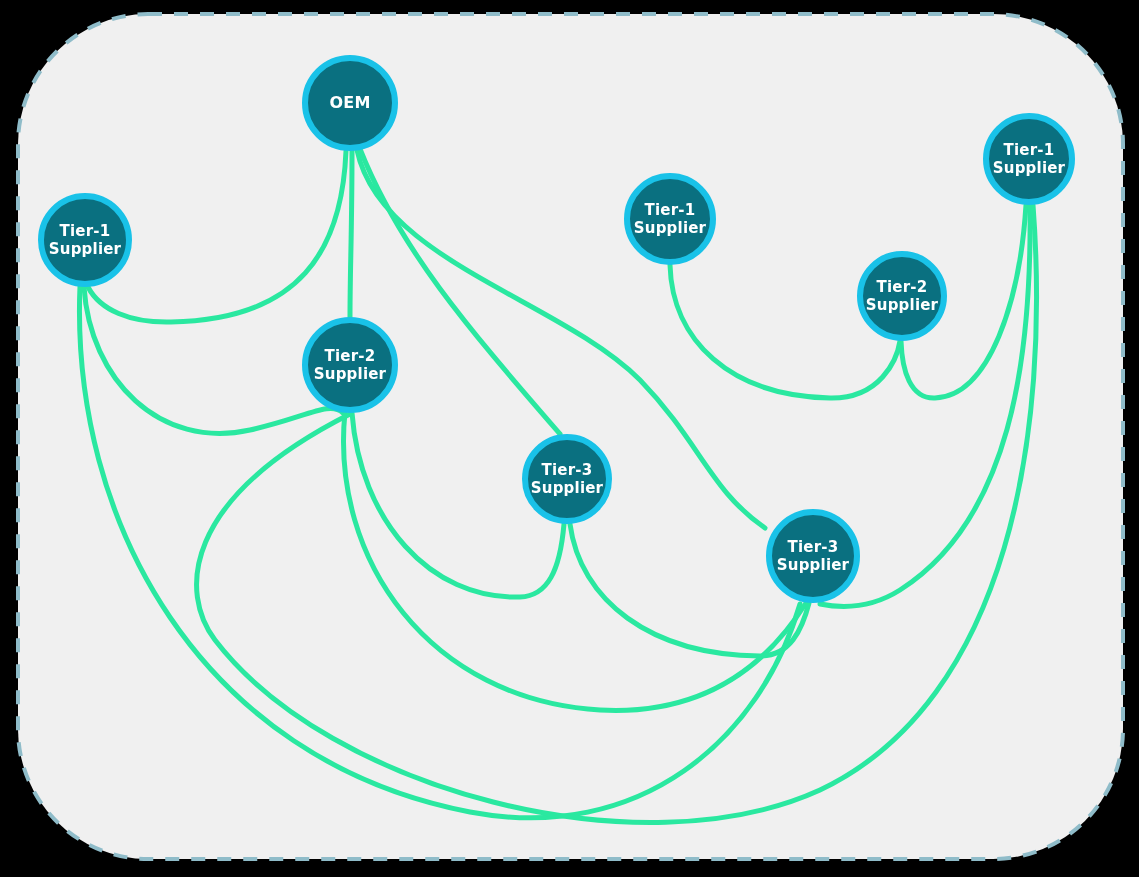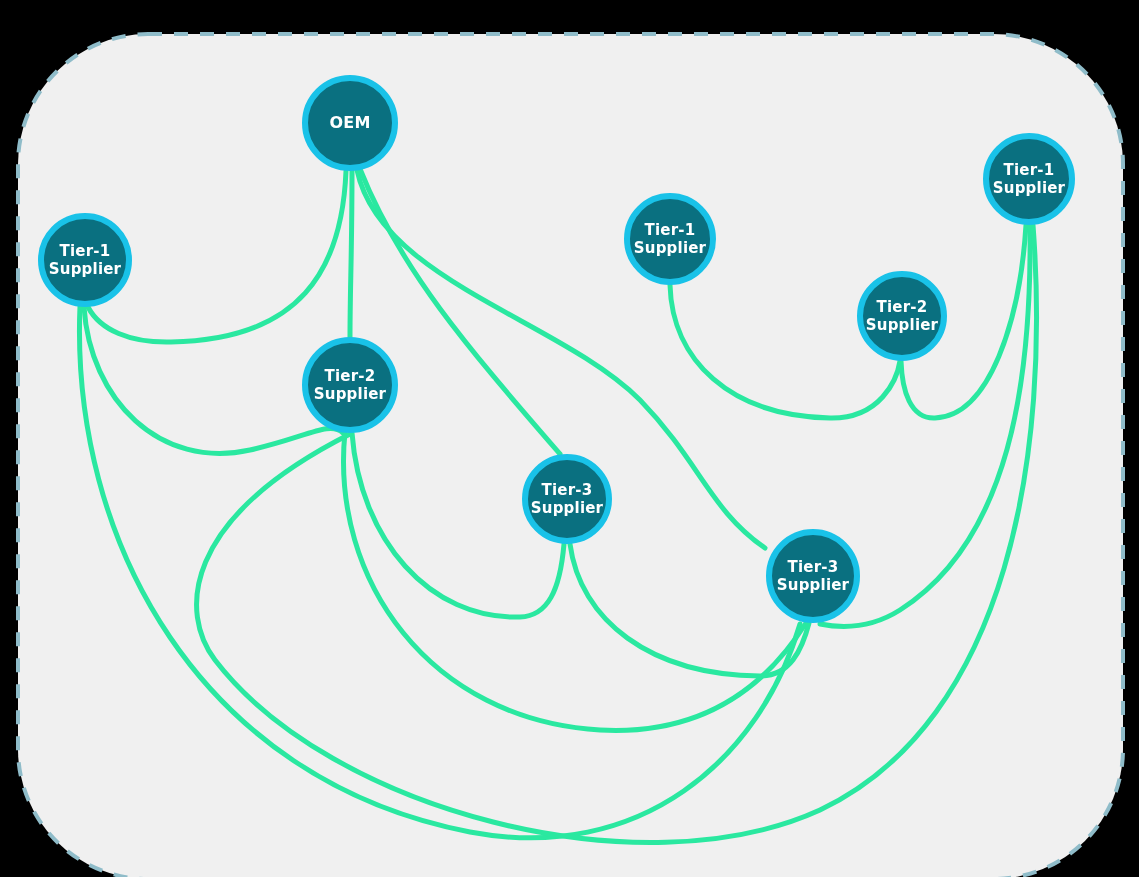--- a/index.html
+++ b/index.html
@@ -5,7 +5,7 @@
   html,body{margin:0;padding:0;background:#000;}
   body{width:1139px;height:877px;overflow:hidden;
        font-family:"DejaVu Sans","Liberation Sans",sans-serif;}
-  #stage{position:relative;width:1139px;height:775px;margin-top:20px;}
+  #stage{position:relative;width:1139px;height:775px;}
   #canvas{position:absolute;inset:0;display:block;}
   .node-label{font-weight:700;fill:#ffffff;text-anchor:middle;
               font-family:"DejaVu Sans","Liberation Sans",sans-serif;

